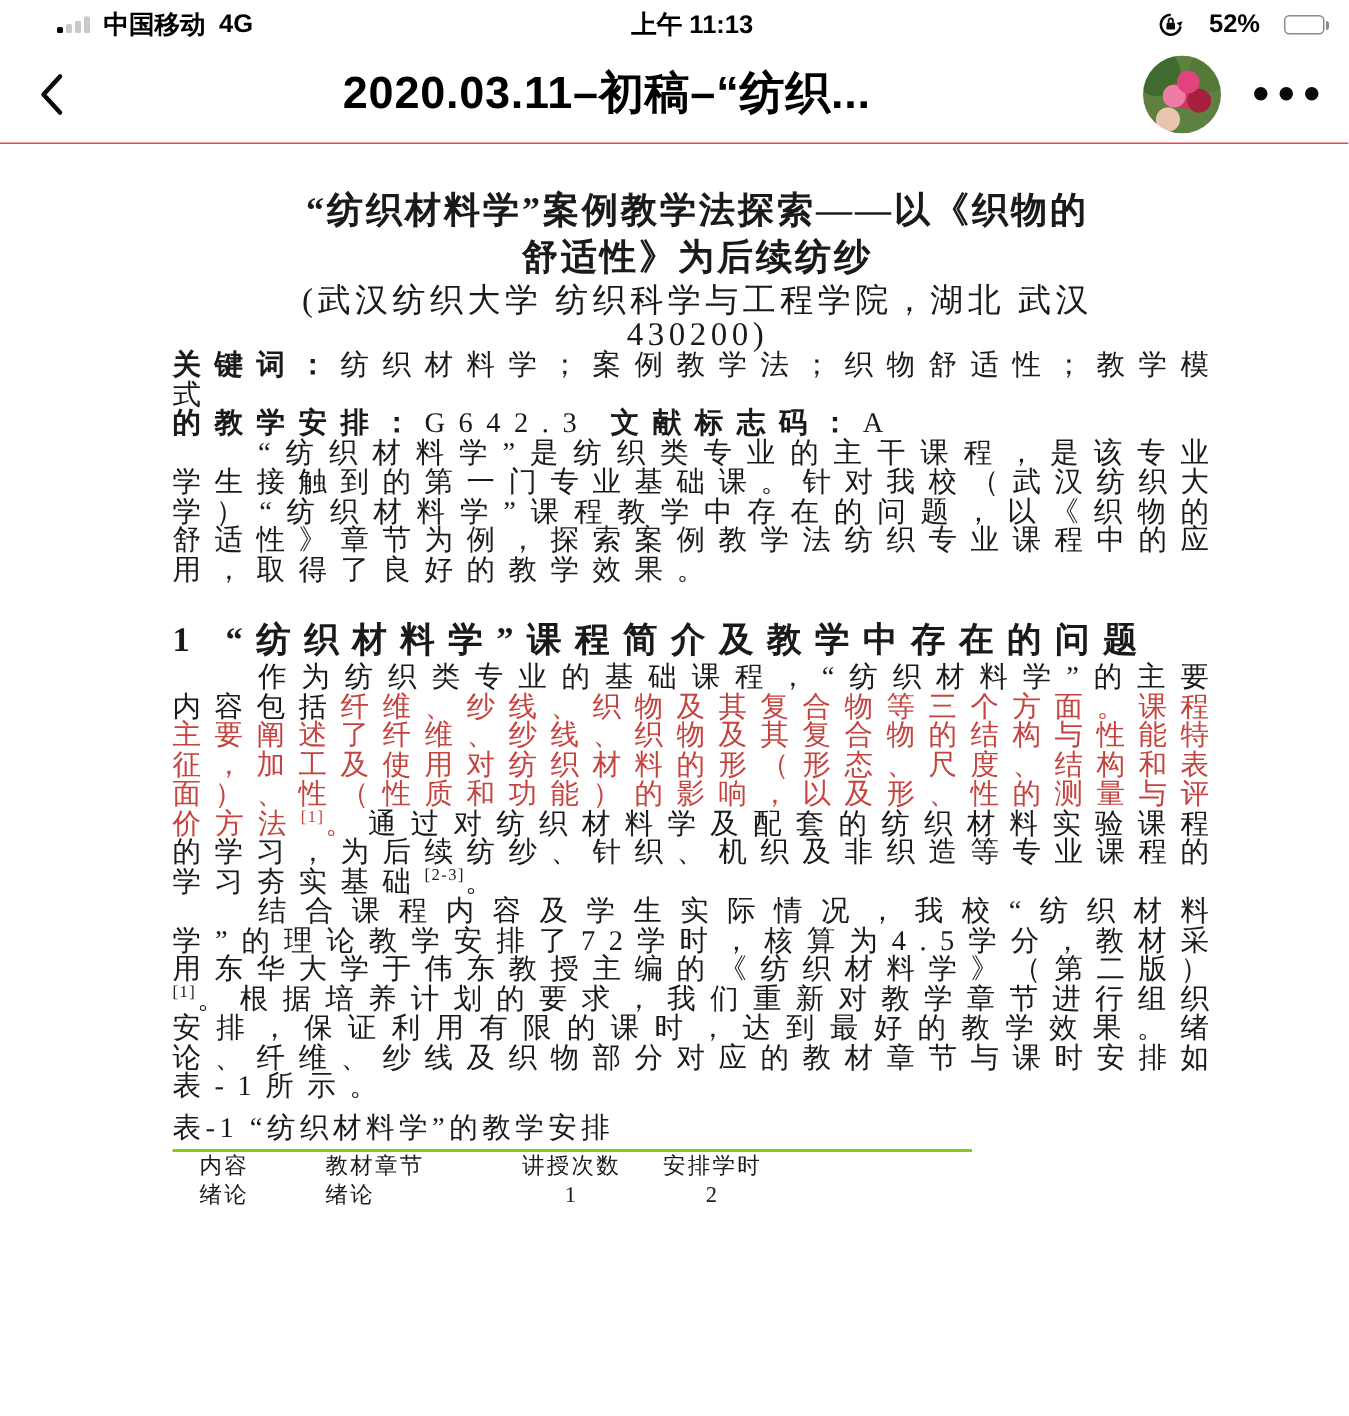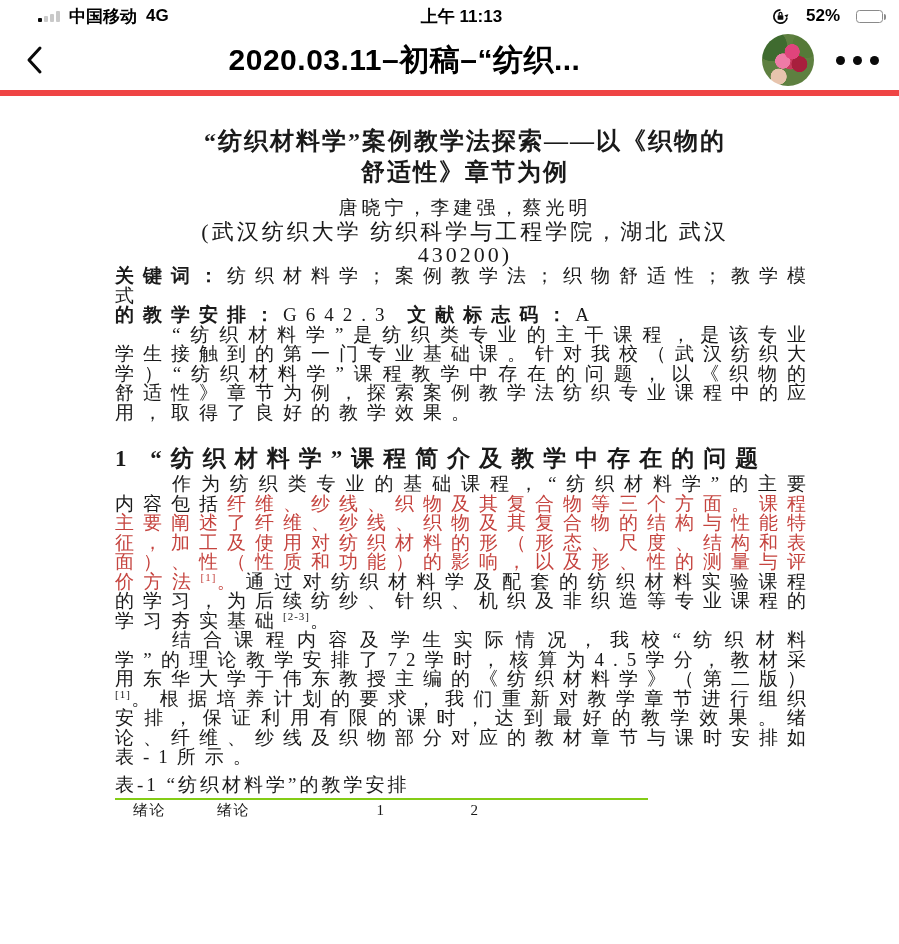--- a/index.html
+++ b/index.html
@@ -29,7 +29,7 @@
   
   .nav-bar{
     height:66px; display:flex; align-items:center; padding:0 20px 0 22px;
-    border-bottom:6px solid #ef4444; background:#fff;
+    border-bottom:1px solid #ef4444; background:#fff;
   }
   .nav-title{
     flex:1; text-align:center; font-size:30px; font-weight:700; color:#000;

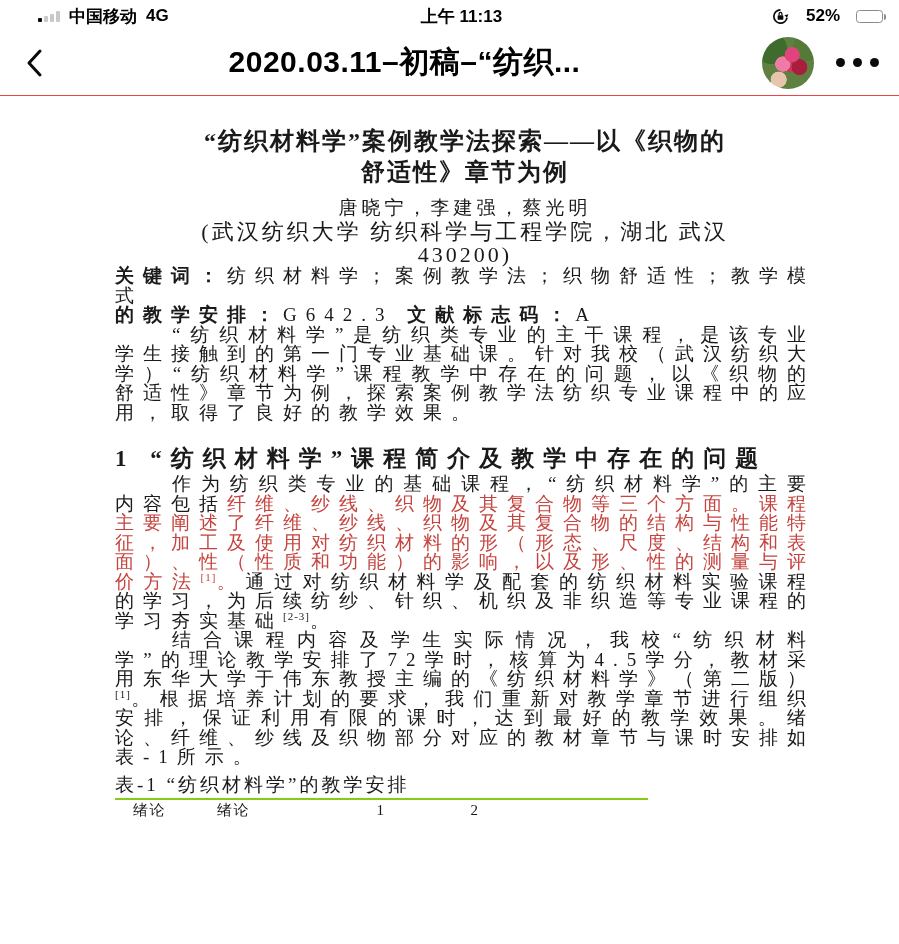--- a/index.html
+++ b/index.html
@@ -135,7 +135,7 @@
 
 <div class="doc">
 
-  <div class="doc-title">“纺织材料学”案例教学法探索——以《织物的舒适性》章节为例</div>
+  <div class="doc-title">“纺织材料学”案例教学法探索——以《织物的舒适性》为后续纺纱</div>
 
   <div class="authors">唐晓宁，李建强，蔡光明</div>
   <div class="affil">

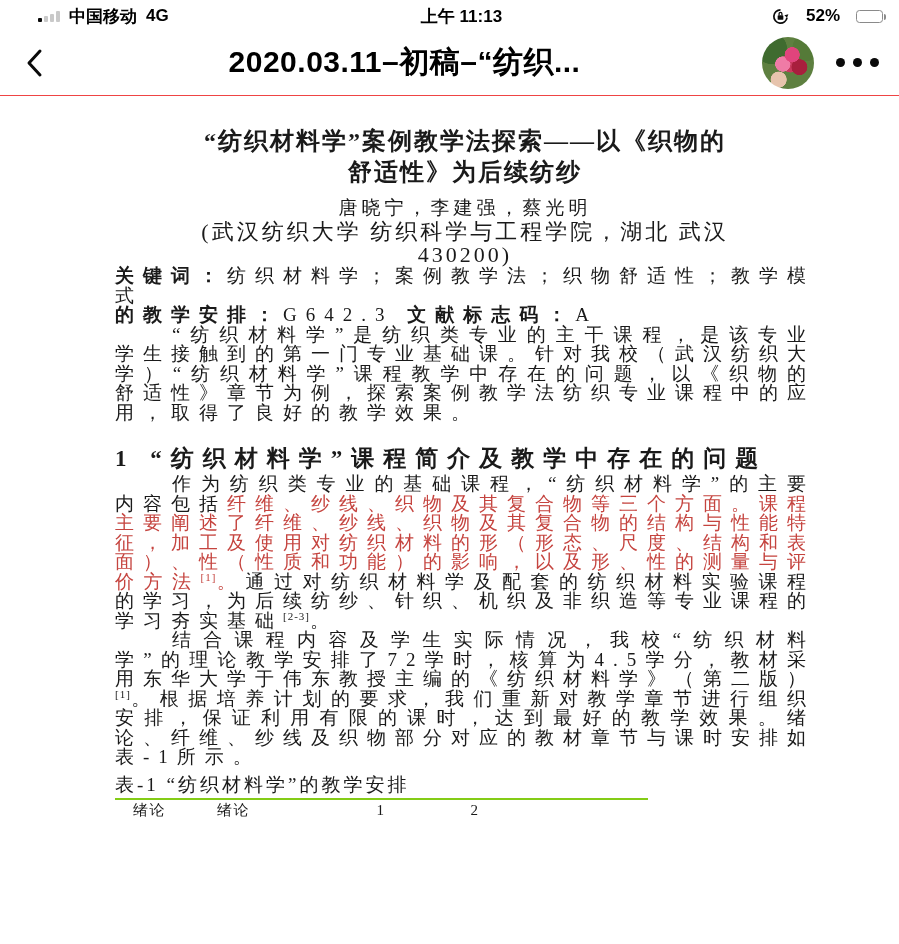--- a/index.html
+++ b/index.html
@@ -137,7 +137,6 @@
 
   <div class="doc-title">“纺织材料学”案例教学法探索——以《织物的舒适性》为后续纺纱</div>
 
-  <div class="authors">唐晓宁，李建强，蔡光明</div>
   <div class="affil">
     <div>(武汉纺织大学 纺织科学与工程学院，湖北 武汉</div>
     <div>430200)</div>

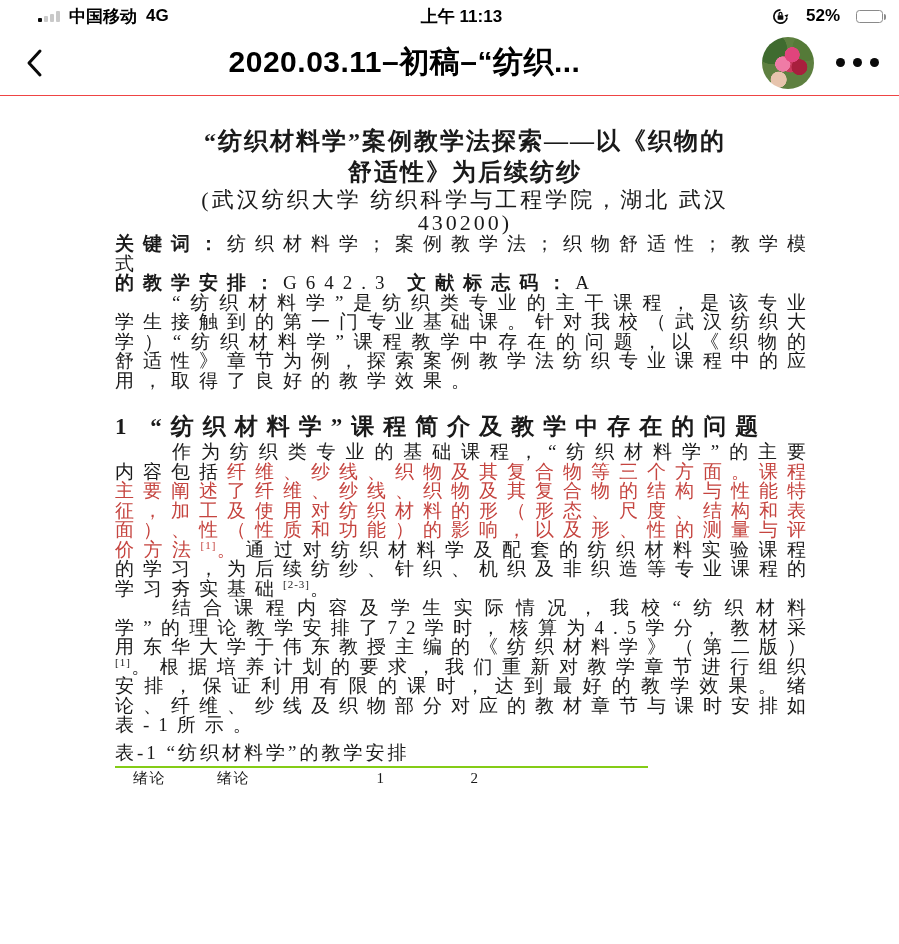--- a/index.html
+++ b/index.html
@@ -158,6 +158,12 @@
 
   <div class="tbl-caption">表-1 “纺织材料学”的教学安排</div>
   <div>
+    <div class="trow" id="tbl-head">
+        <div class="c0">内容</div>
+        <div class="c1">教材章节</div>
+        <div class="c2">讲授次数</div>
+        <div class="c3">安排学时</div>
+      </div>
     <div id="tbl-body">
         <div class="trow">
           <div class="c0">绪论</div>

